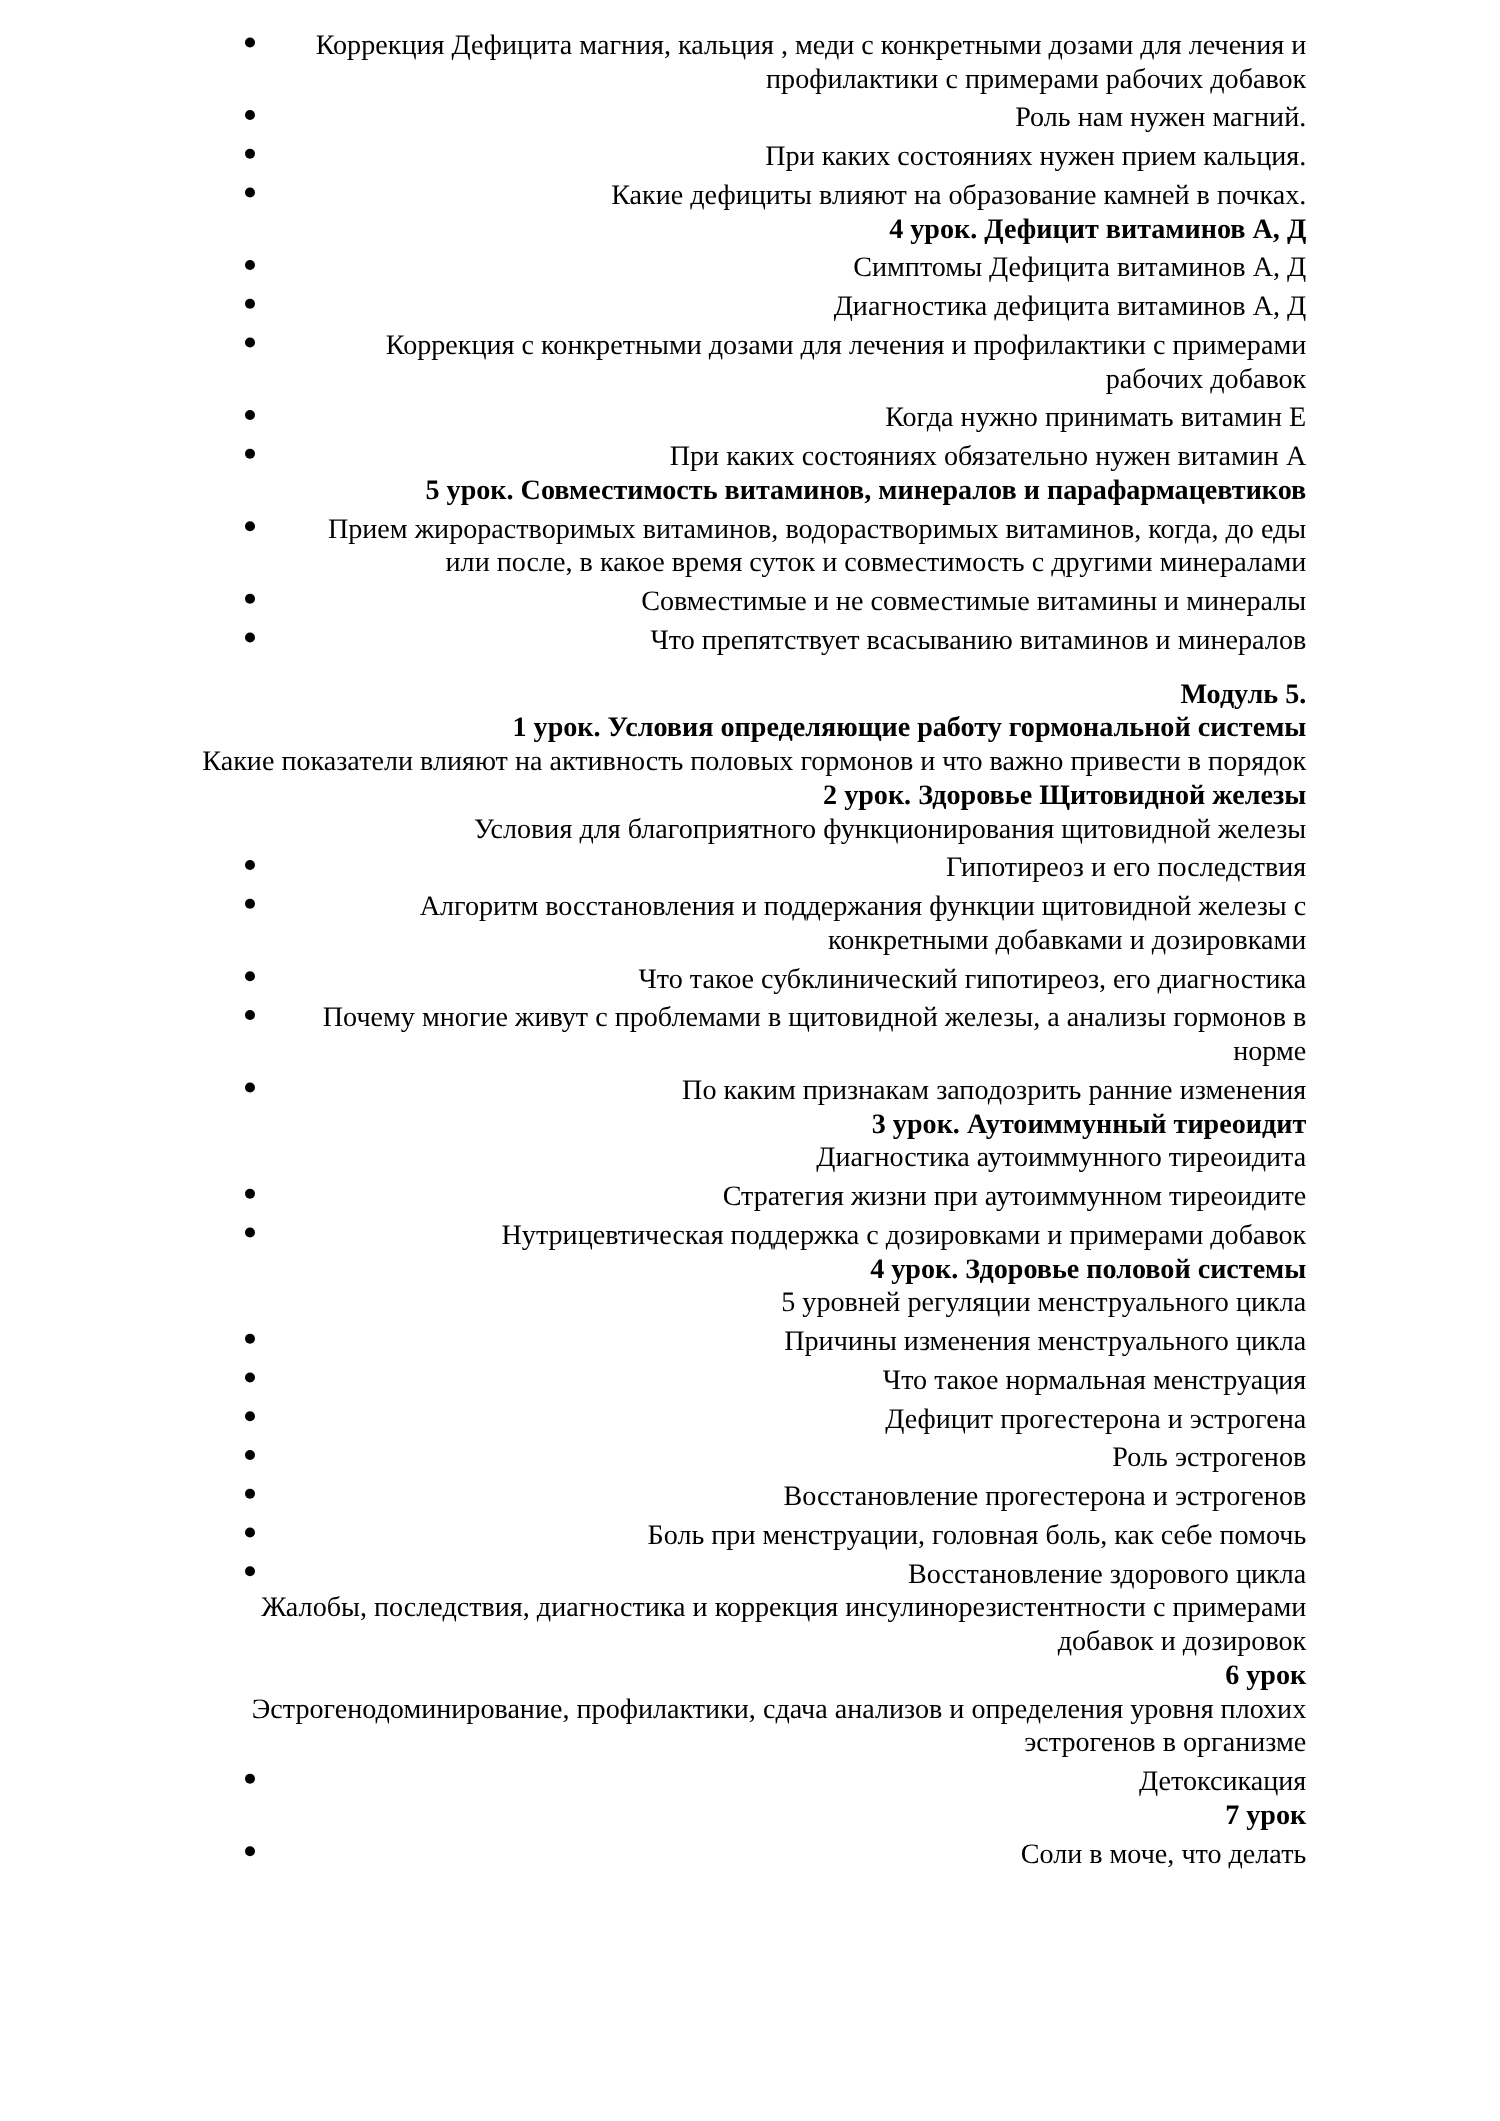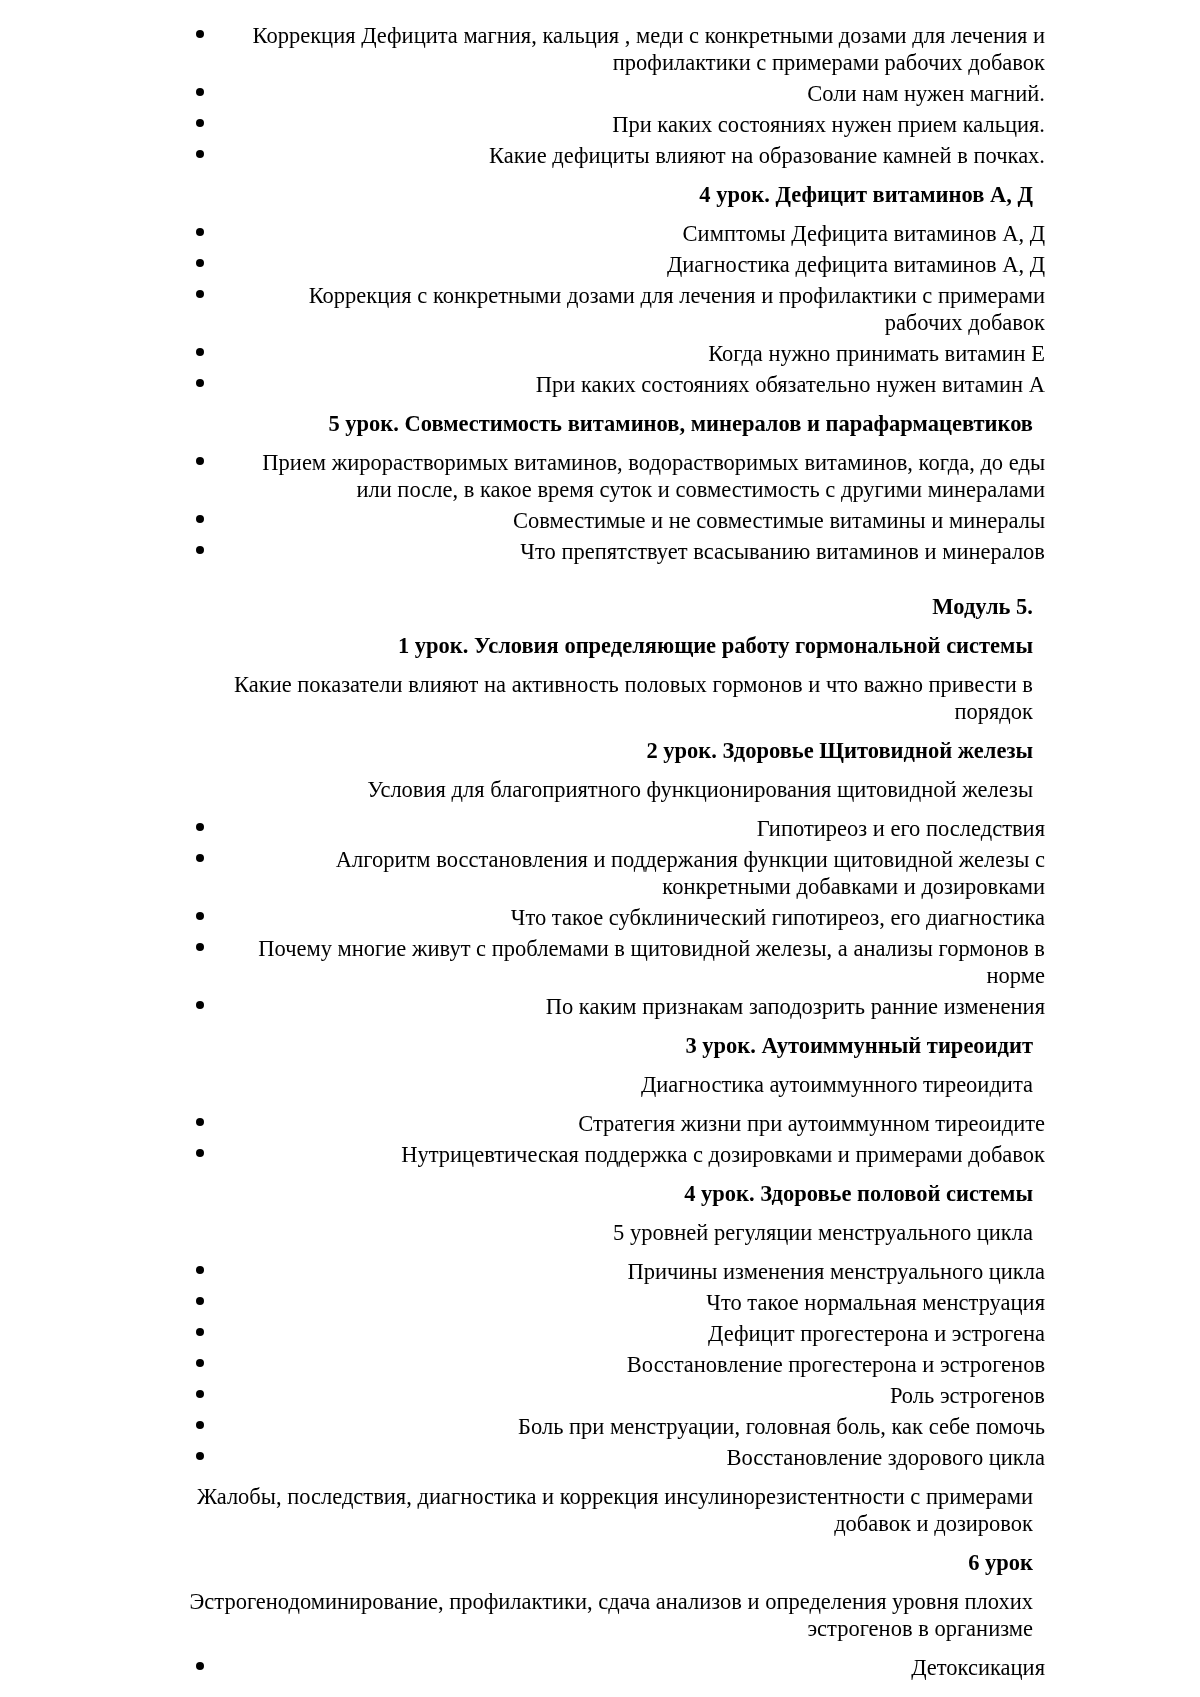--- a/index.html
+++ b/index.html
@@ -57,7 +57,7 @@
 <div class="page">
     <ul class="bullet-list">
       <li><span class="dot"></span><span>Коррекция Дефицита магния, кальция , меди с конкретными дозами для лечения и профилактики с примерами рабочих добавок</span></li>
-      <li><span class="dot"></span><span>Соли нам нужен магний.</span></li>
+      <li><span class="dot"></span><span>Роль нам нужен магний.</span></li>
       <li><span class="dot"></span><span>При каких состояниях нужен прием кальция.</span></li>
       <li><span class="dot"></span><span>Какие дефициты влияют на образование камней в почках.</span></li>
     </ul>

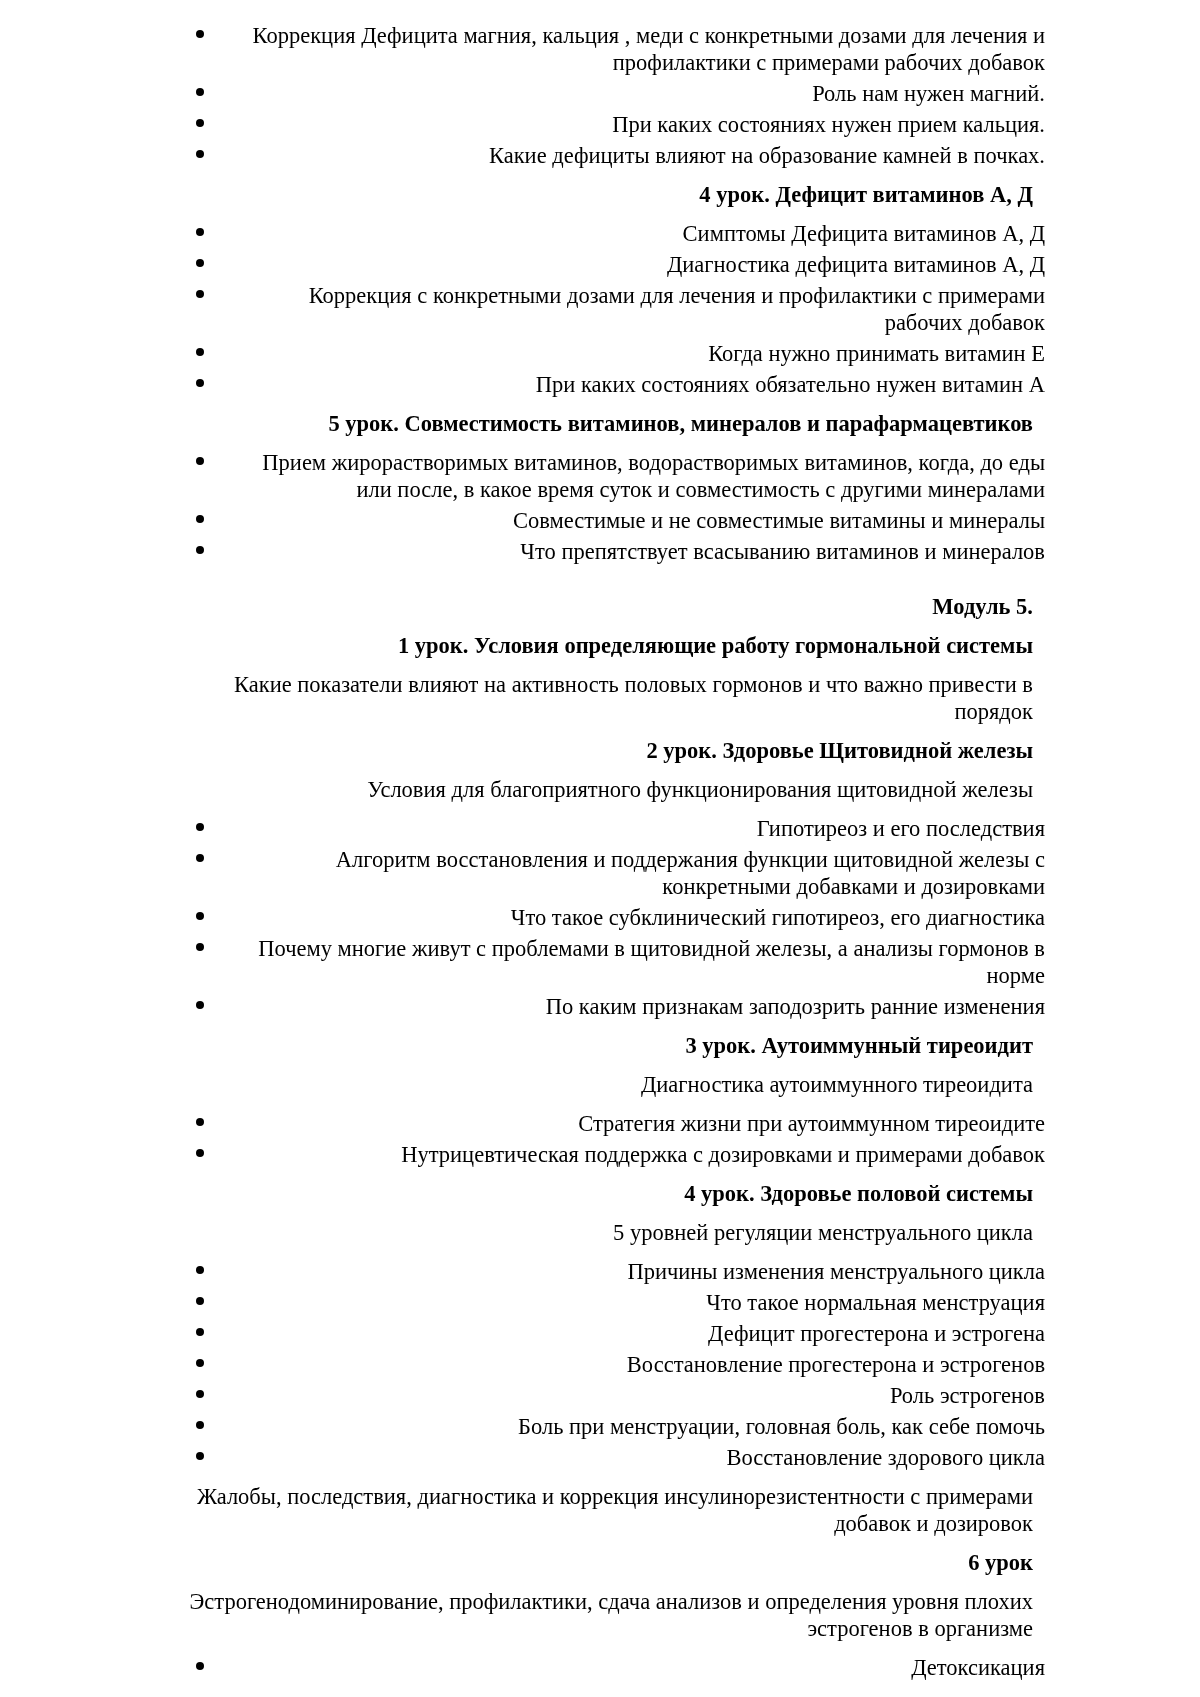--- a/index.html
+++ b/index.html
@@ -22,7 +22,7 @@
     border-radius: 32px;
   }
   .page p {
-    margin: 12px;
+    margin: 0;
     padding: 0;
   }
   .heading {

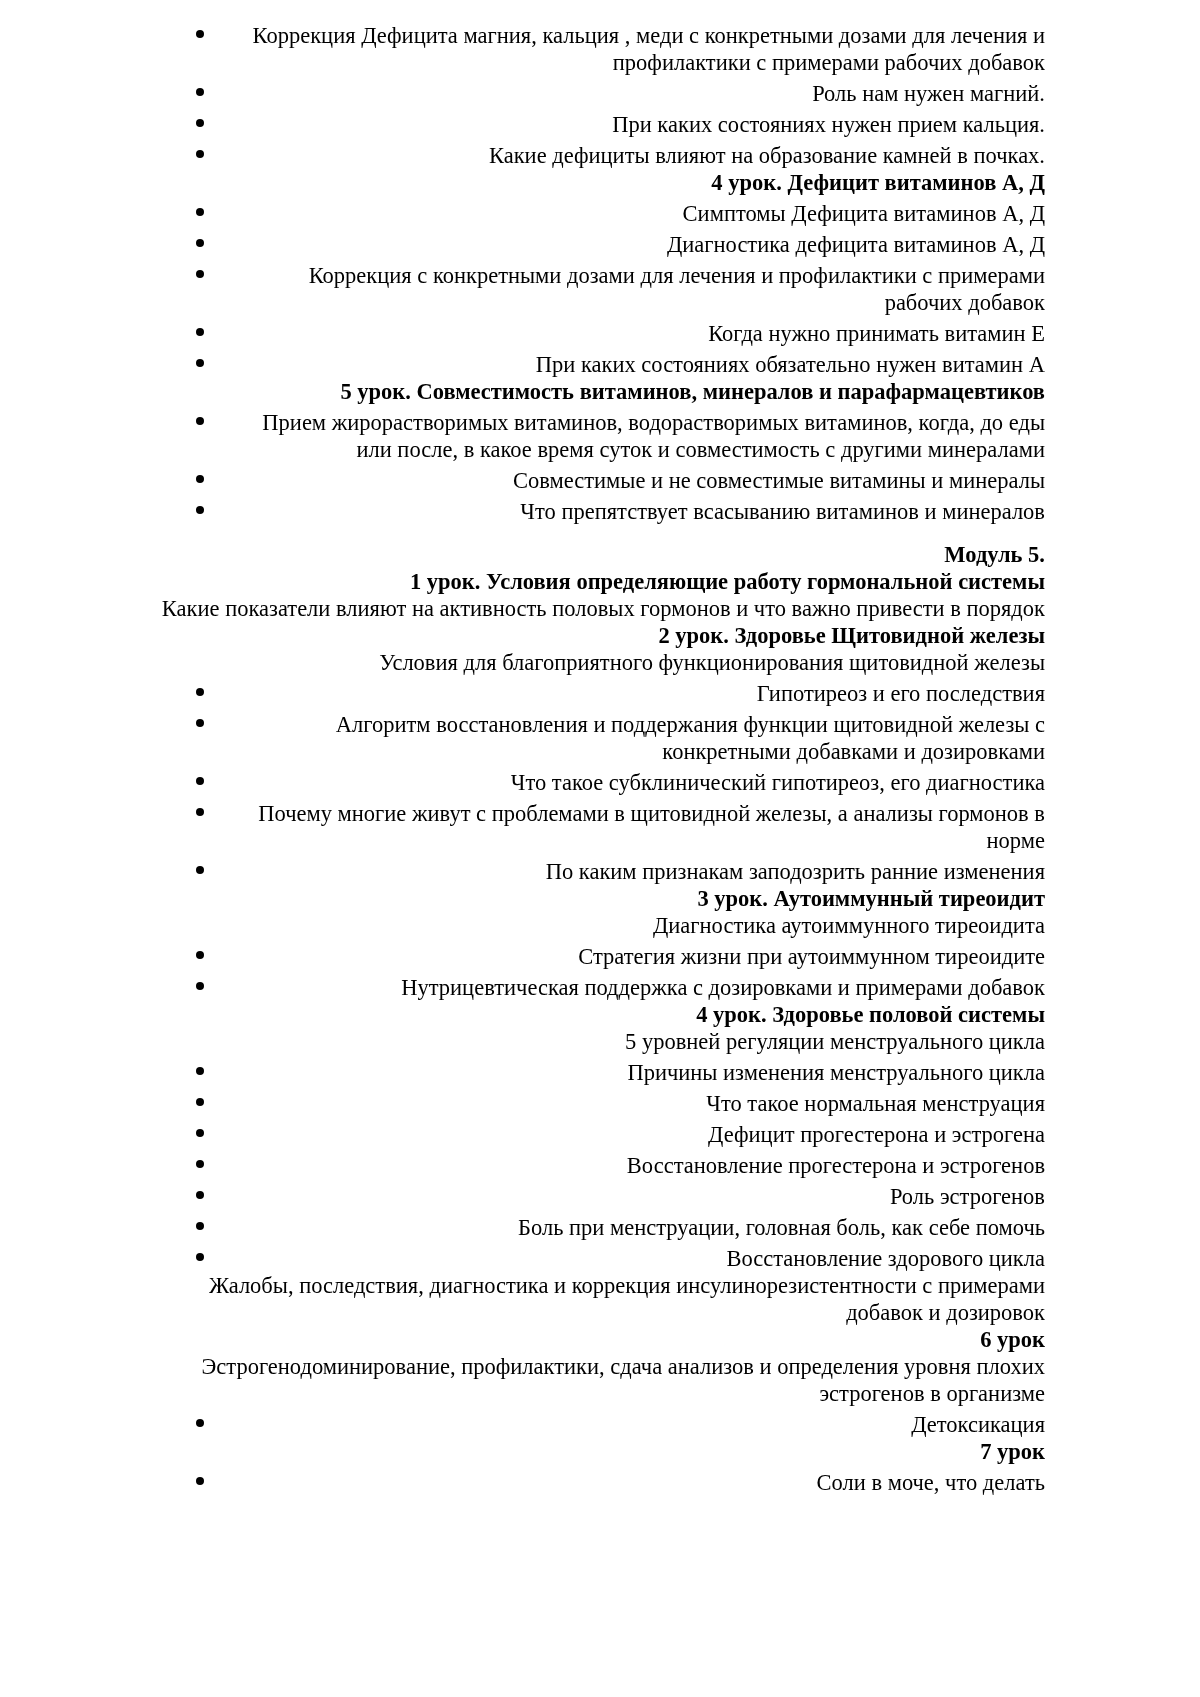--- a/index.html
+++ b/index.html
@@ -100,8 +100,8 @@
       <li><span class="dot"></span><span>Причины изменения менструального цикла</span></li>
       <li><span class="dot"></span><span>Что такое нормальная менструация</span></li>
       <li><span class="dot"></span><span>Дефицит прогестерона и эстрогена</span></li>
+      <li><span class="dot"></span><span>Роль эстрогенов</span></li>
       <li><span class="dot"></span><span>Восстановление прогестерона и эстрогенов</span></li>
-      <li><span class="dot"></span><span>Роль эстрогенов</span></li>
       <li><span class="dot"></span><span>Боль при менструации, головная боль, как себе помочь</span></li>
       <li><span class="dot"></span><span>Восстановление здорового цикла</span></li>
     </ul>

